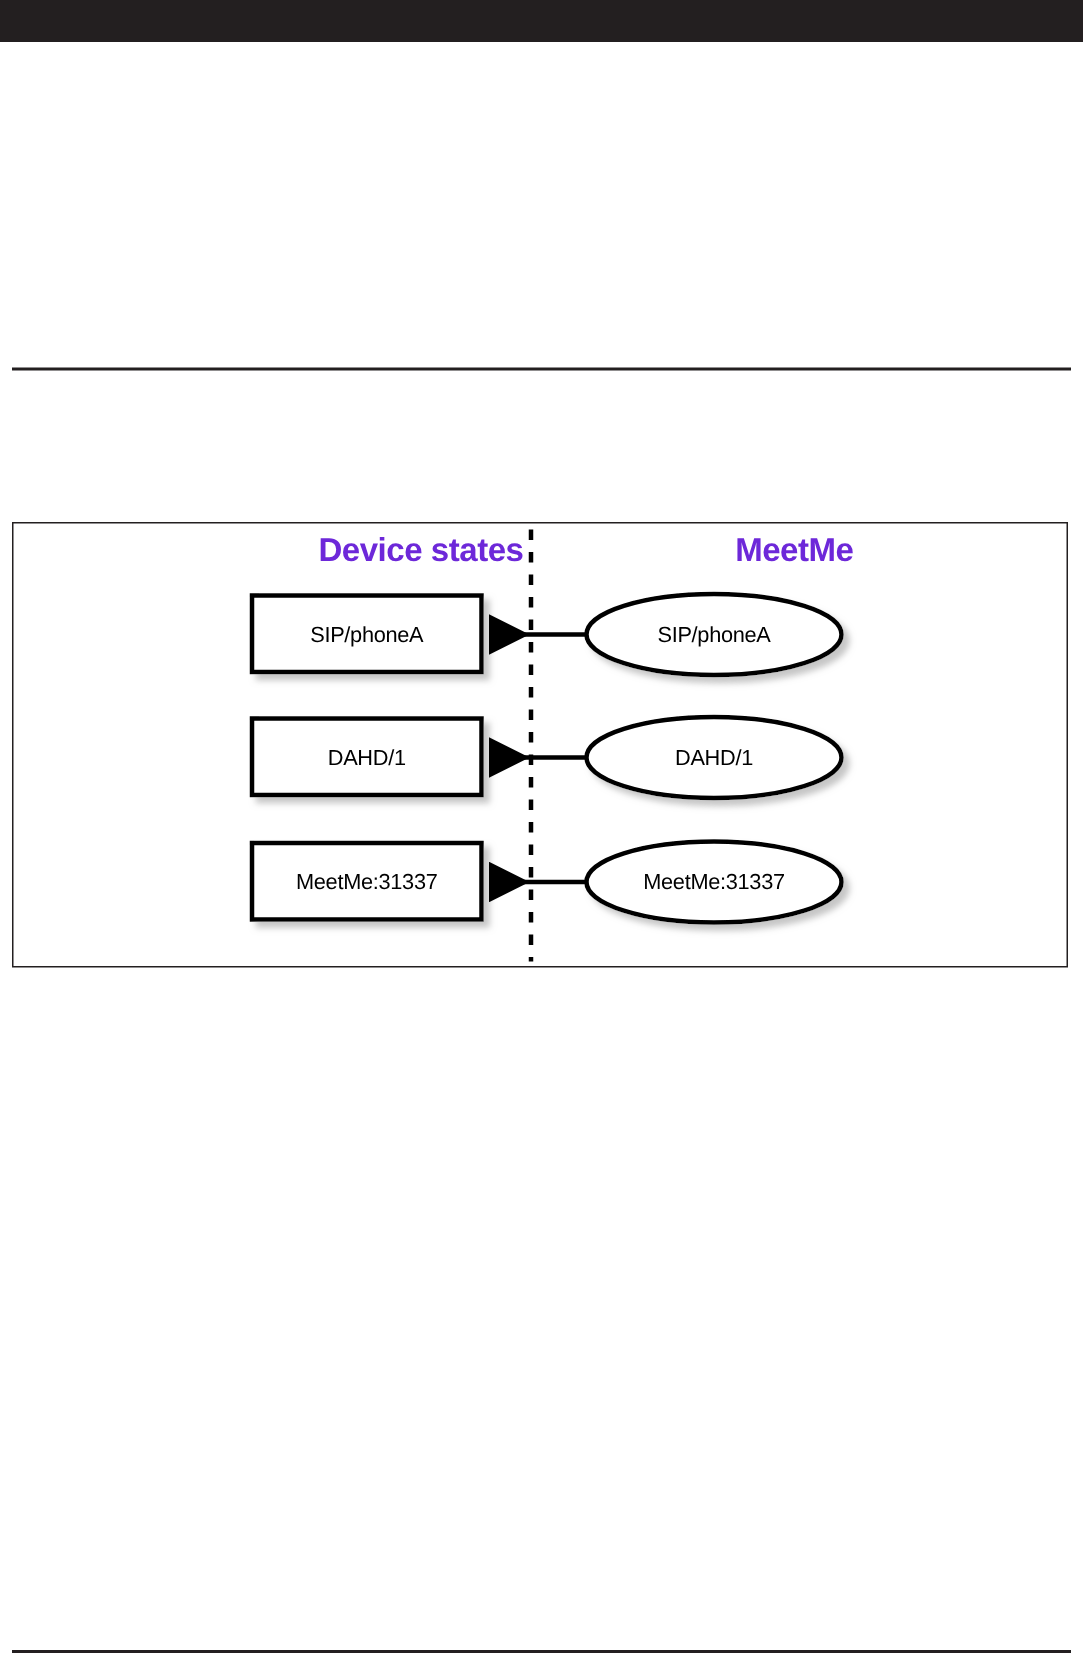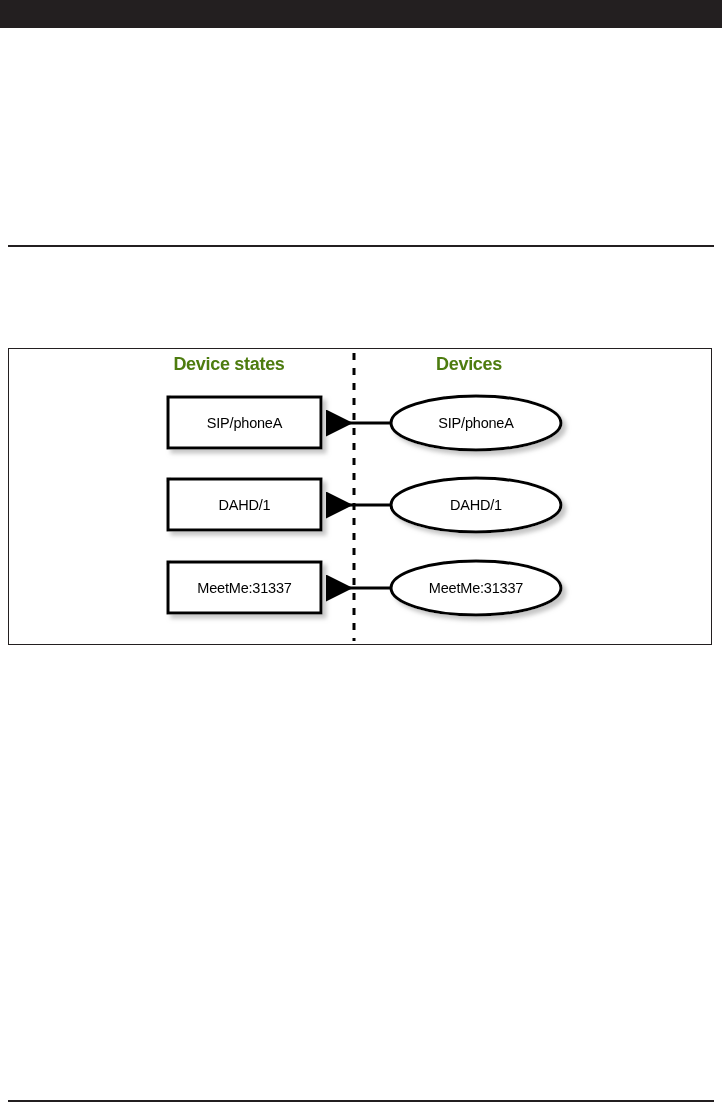--- a/index.html
+++ b/index.html
@@ -68,11 +68,11 @@
     position: absolute;
     font-family: "Liberation Sans", sans-serif;
     font-weight: bold;
-    font-size: 18px;
+    font-size: 22px;
     letter-spacing: -0.3px;
-    color: #4d7c0f;
+    color: #6d28d9;
     white-space: nowrap;
-    text-align: center;
+    text-align: right;
   }
   .col-heading-states {
     left: 100px;

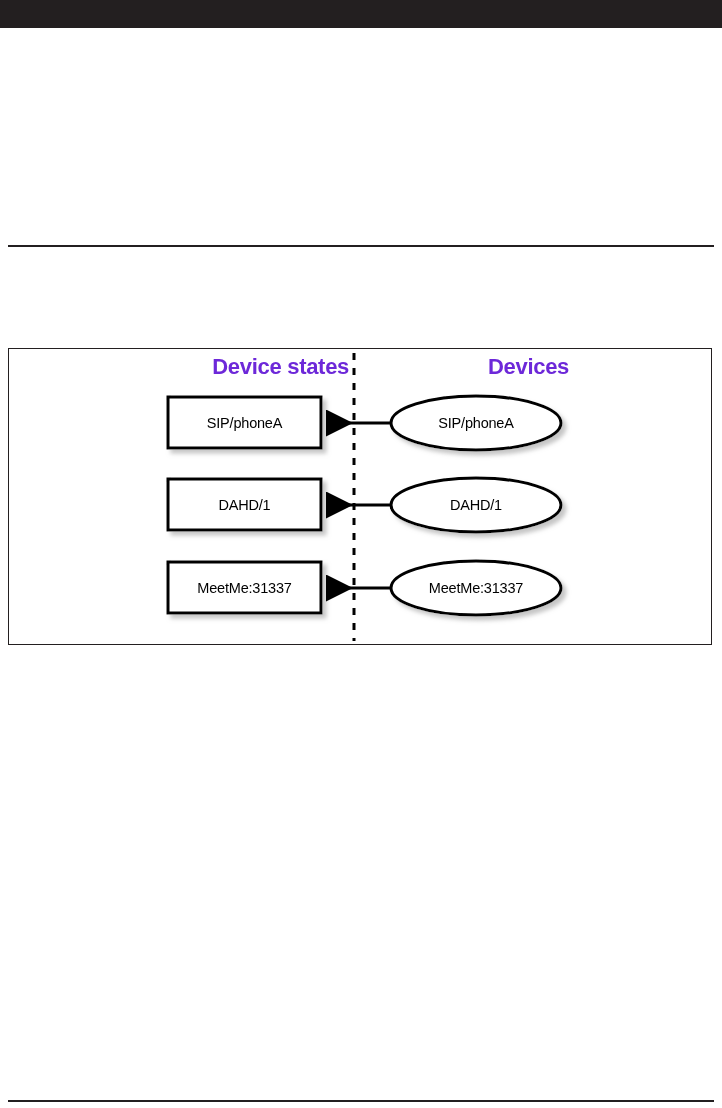--- a/index.html
+++ b/index.html
@@ -106,7 +106,7 @@
 
   <div class="col-heading col-heading-states">Device states</div>
 
-  <div class="col-heading col-heading-devices">Devices</div>
+  <div class="col-heading col-heading-devices">MeetMe</div>
 
   <svg class="figure-svg" viewBox="0 0 704 297">
     <defs>

